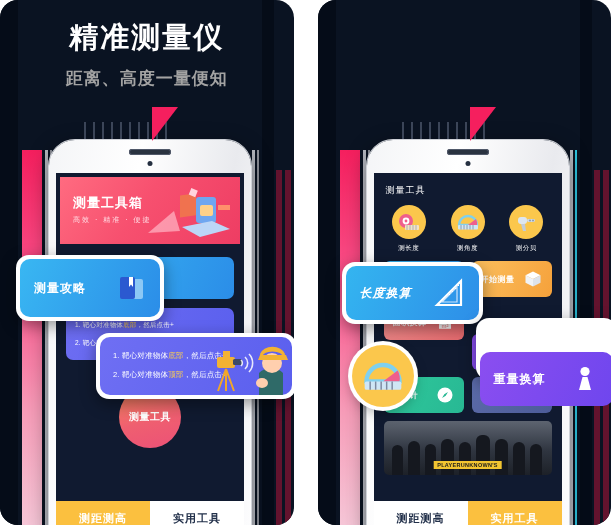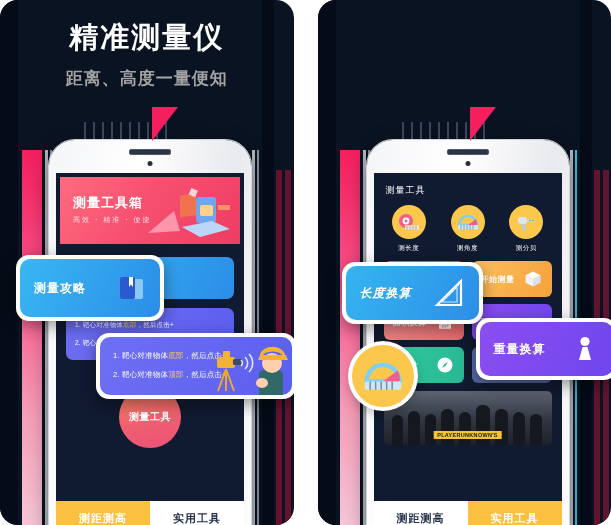--- a/index.html
+++ b/index.html
@@ -78,7 +78,7 @@
   .g-blue{background:linear-gradient(115deg,#34b5f0,#2d8ee8);font-style:italic;}
   .g-orange{background:linear-gradient(115deg,#fcc05e,#f5a13b);}
   .g-red{background:linear-gradient(115deg,#f08a8a,#e66a6e);}
-  .g-purple{background:linear-gradient(115deg,#8b4ef0,#6f46ee);}
+  .g-purple{background:linear-gradient(115deg,#8b4ef0,#6f46ee);margin-top:30px;}
   .g-teal{background:linear-gradient(115deg,#2fc99b,#28b894);}
   .g-navy{background:linear-gradient(115deg,#5a6aa8,#4d5c98);}
 

